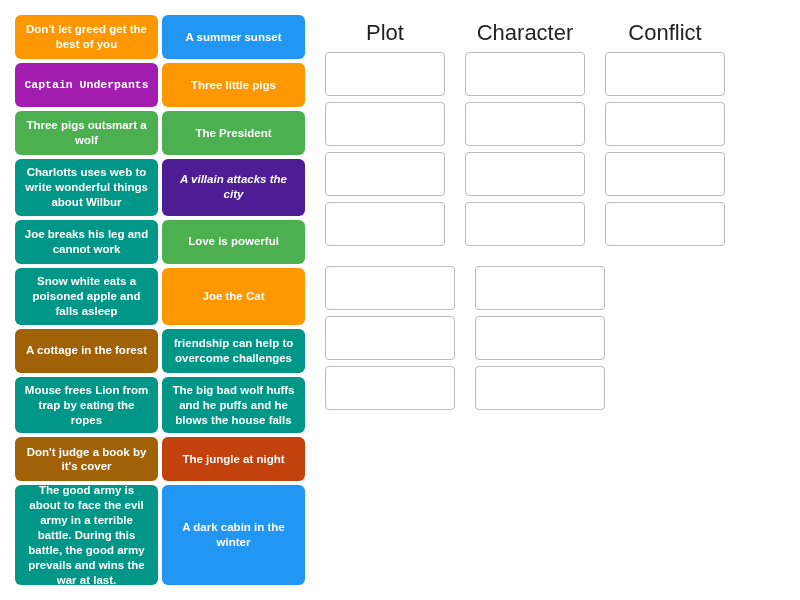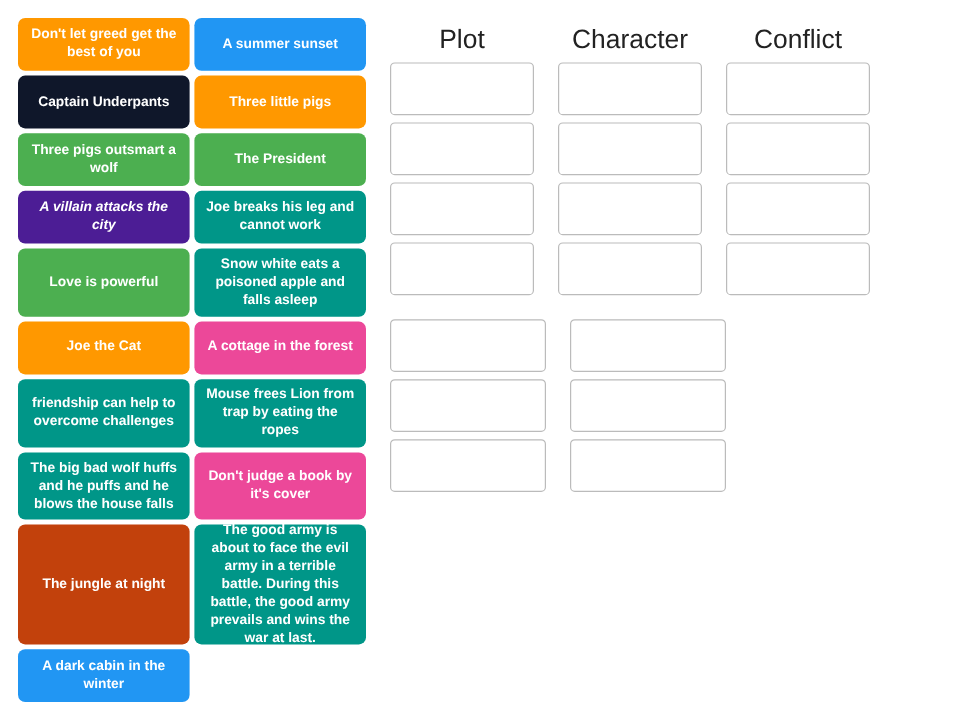--- a/index.html
+++ b/index.html
@@ -44,7 +44,7 @@
     .green  { background: #4caf50; }
     .teal   { background: #009688; }
     .purple { background: #4c1d95; font-style: italic; }
-    .red    { background: #0f172a; }
+    .red    { background: #a21caf; font-family: Liberation Mono, monospace; }
     .indigo { background: #ec4899; }
     .cyan   { background: #c2410c; }
 

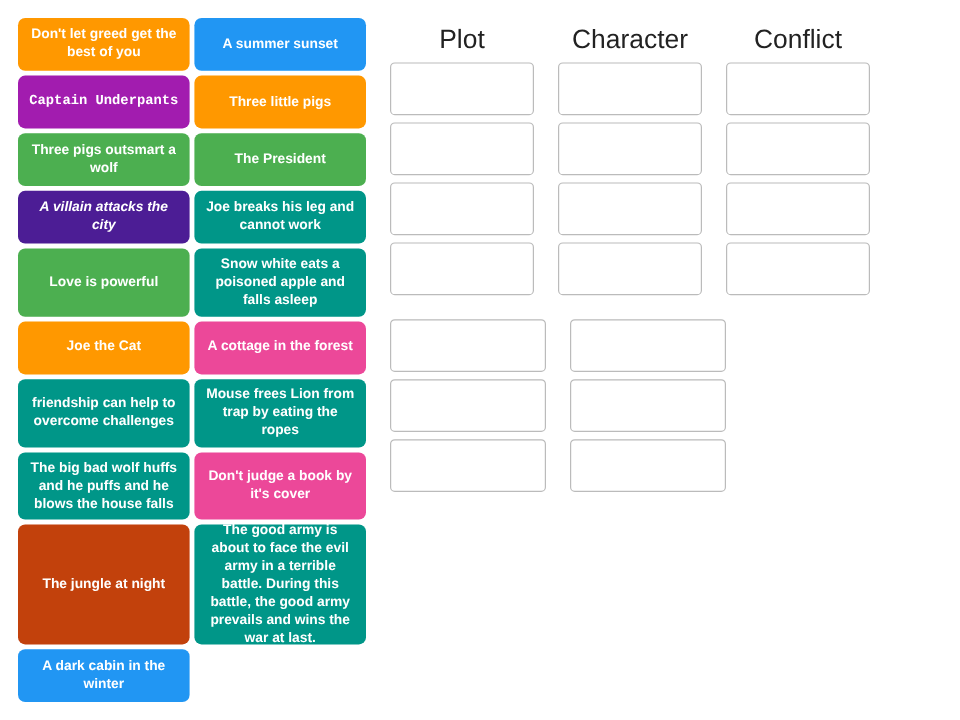--- a/index.html
+++ b/index.html
@@ -111,6 +111,7 @@
     <div class="card orange">Three little pigs</div>
     <div class="card green">Three pigs outsmart a wolf</div>
     <div class="card green">The President</div>
+    <div class="card teal">Charlotts uses web to write wonderful things about Wilbur</div>
     <div class="card purple">A villain attacks the city</div>
     <div class="card teal">Joe breaks his leg and cannot work</div>
     <div class="card green">Love is powerful</div>

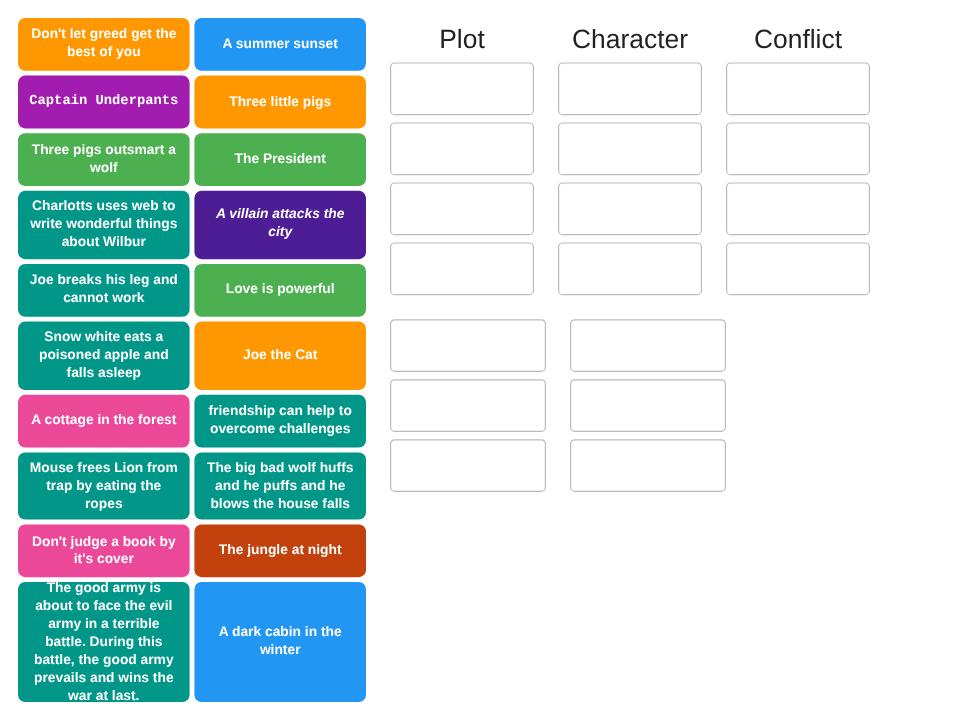--- a/index.html
+++ b/index.html
@@ -45,7 +45,7 @@
     .teal   { background: #009688; }
     .purple { background: #4c1d95; font-style: italic; }
     .red    { background: #a21caf; font-family: Liberation Mono, monospace; }
-    .indigo { background: #ec4899; }
+    .indigo { background: #a16207; }
     .cyan   { background: #c2410c; }
 
     

